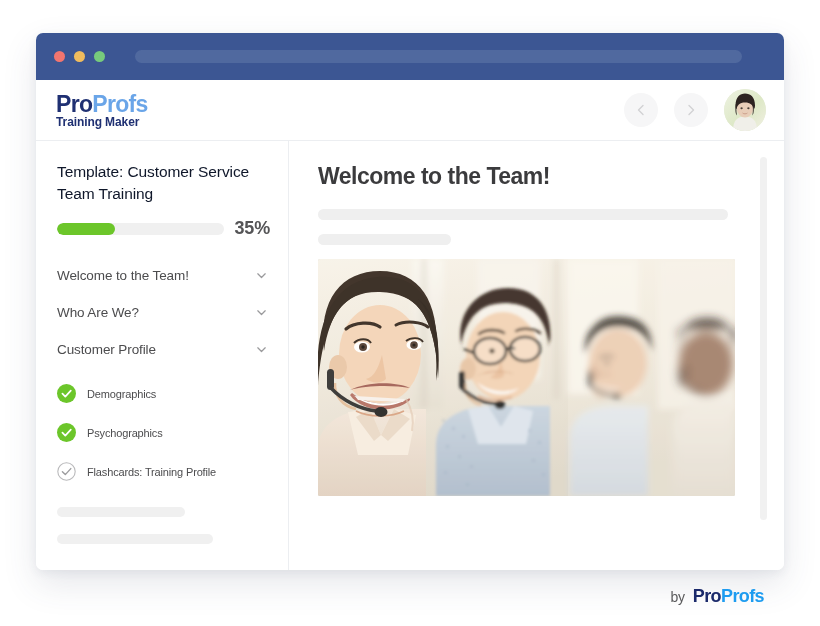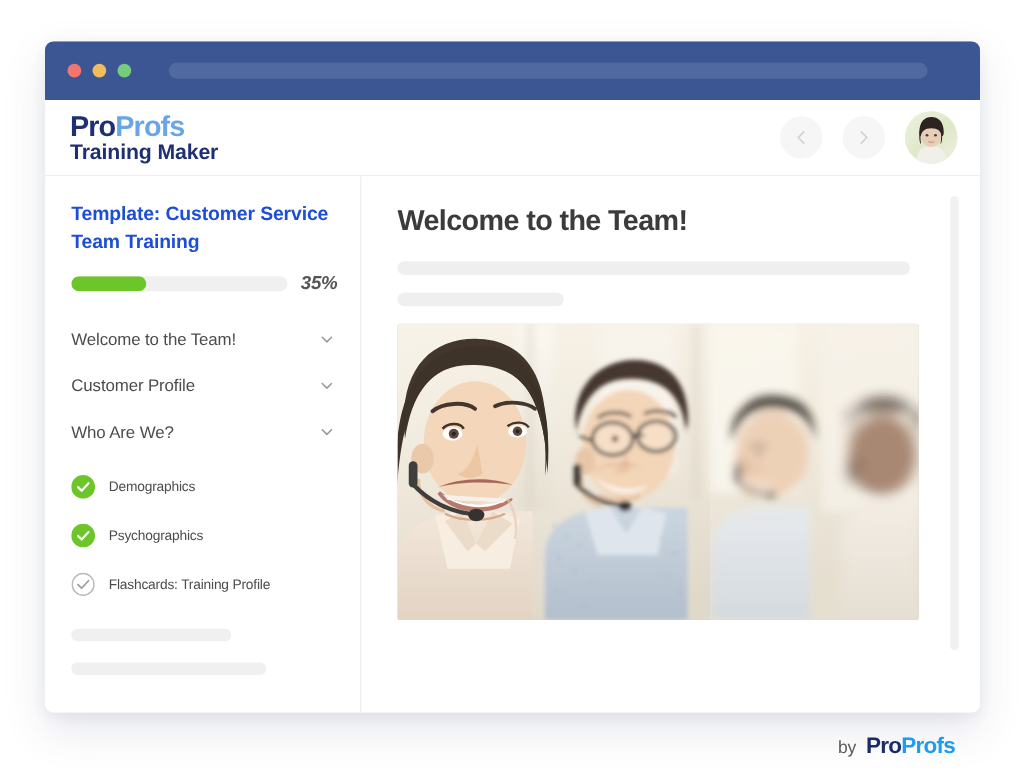--- a/index.html
+++ b/index.html
@@ -82,7 +82,7 @@
   .logo-top .pro   { color: #1f3072; }
   .logo-top .profs { color: #6aa5e8; }
   .logo-sub {
-    font-size: 17px;
+    font-size: 12px;
     font-weight: bold;
     color: #1f3072;
     letter-spacing: -0.1px;

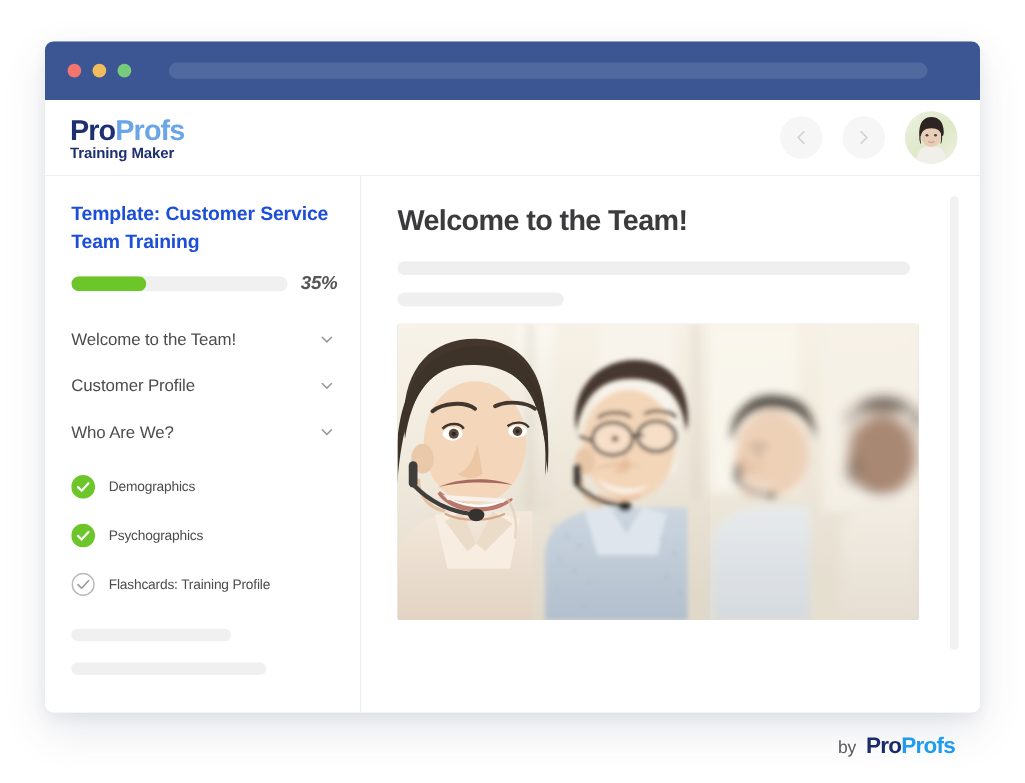--- a/index.html
+++ b/index.html
@@ -137,9 +137,9 @@
 
   .course-title {
     font-size: 15.5px;
-    color: #1d4ed8;
+    color: #0f172a;
     line-height: 1.42;
-    font-weight: bold;
+    font-weight: normal;
     letter-spacing: -0.1px;
   }
 

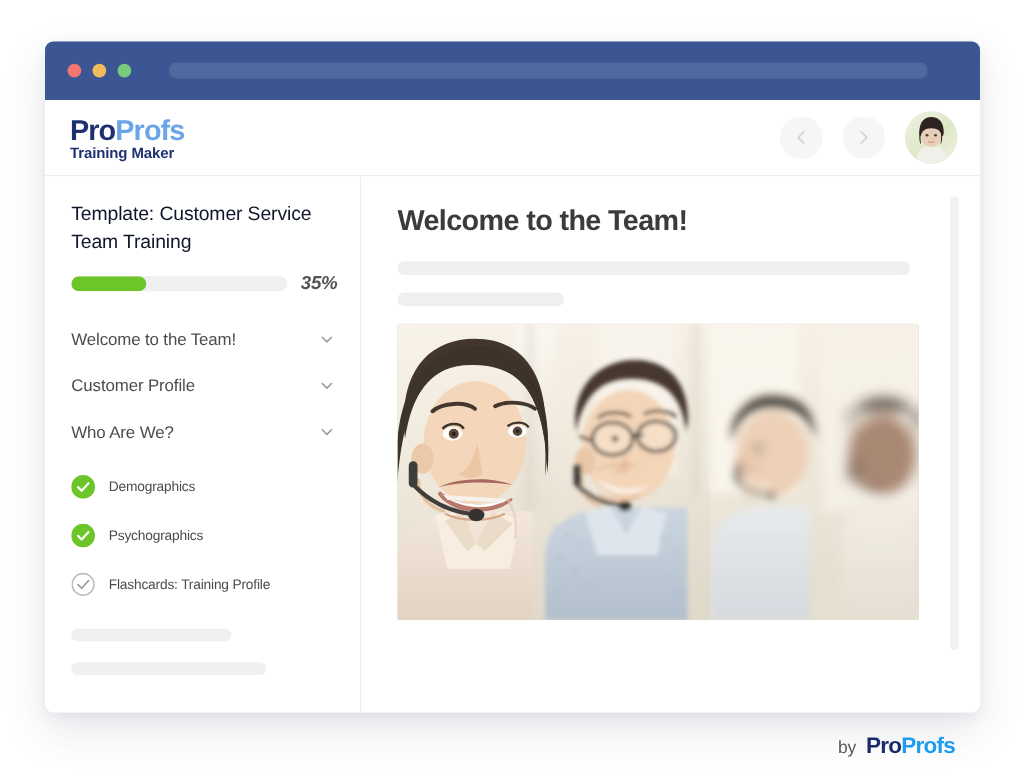--- a/index.html
+++ b/index.html
@@ -162,11 +162,10 @@
     background: #6cc62a;
   }
   .progress-pct {
-    font-size: 15px;
+    font-size: 18px;
     font-weight: bold;
     color: #555557;
     letter-spacing: -0.2px;
-    font-style: italic;
   }
 
   .section-list { margin-top: 18px; }

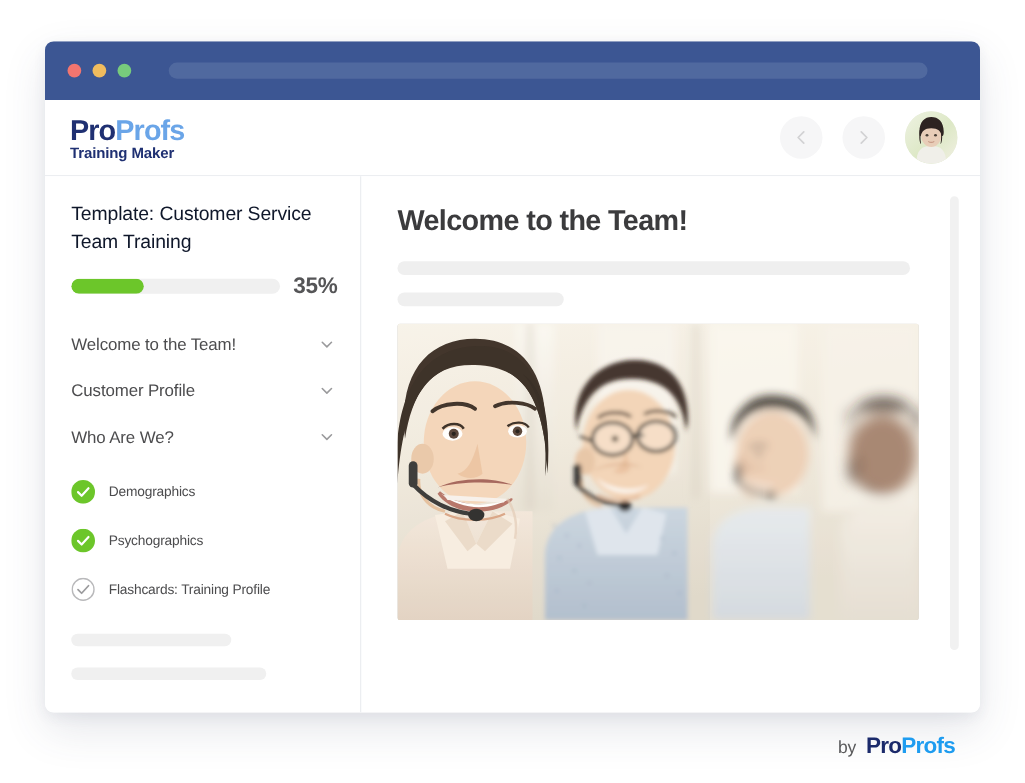--- a/index.html
+++ b/index.html
@@ -361,7 +361,7 @@
               </span>
             </div>
             <div class="section-item">
-              <span class="section-label">Customer Profile</span>
+              <span class="section-label">Who Are We?</span>
               <span class="chev">
                 <svg width="13" height="13" viewBox="0 0 13 13">
                   <path d="M2.8 4.8 L6.5 8.5 L10.2 4.8" fill="none" stroke="#9a9a9c" stroke-width="1.25" stroke-linecap="round" stroke-linejoin="round"></path>
@@ -369,7 +369,7 @@
               </span>
             </div>
             <div class="section-item">
-              <span class="section-label">Who Are We?</span>
+              <span class="section-label">Customer Profile</span>
               <span class="chev">
                 <svg width="13" height="13" viewBox="0 0 13 13">
                   <path d="M2.8 4.8 L6.5 8.5 L10.2 4.8" fill="none" stroke="#9a9a9c" stroke-width="1.25" stroke-linecap="round" stroke-linejoin="round"></path>

